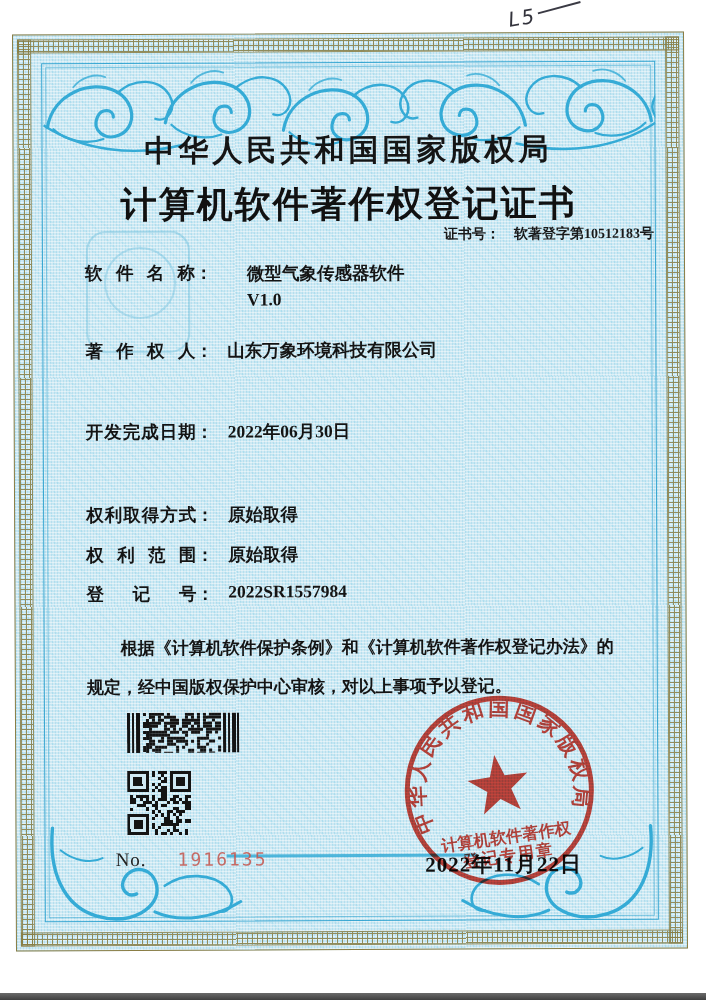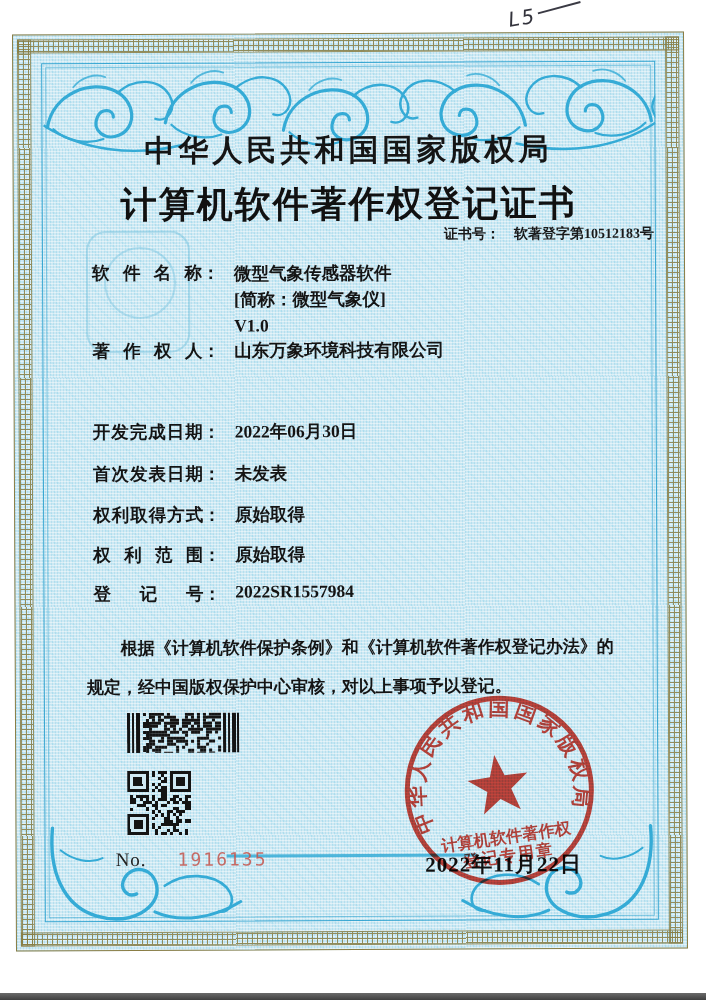--- a/index.html
+++ b/index.html
@@ -56,7 +56,7 @@
   .certno { position:absolute; top:192px; right:30px; font-size:14px; font-weight:700; color:#1a1a1a; }
   .certno .v { margin-left:14px;margin-top:33px; }
   .frow { position:absolute; left:71px; font-size:17.5px; font-weight:700; color:#141414; white-space:nowrap; }
-  .flabel { display:inline-block; width:110px; text-align:justify; text-align-last:justify; vertical-align:top;margin-left:7px; }
+  .flabel { display:inline-block; width:110px; text-align:justify; text-align-last:justify; vertical-align:top; }
   .fcolon { display:inline-block; vertical-align:top; }
   .fval { display:inline-block; margin-left:10px; vertical-align:top; }
   .fval .ln { line-height:26px; }

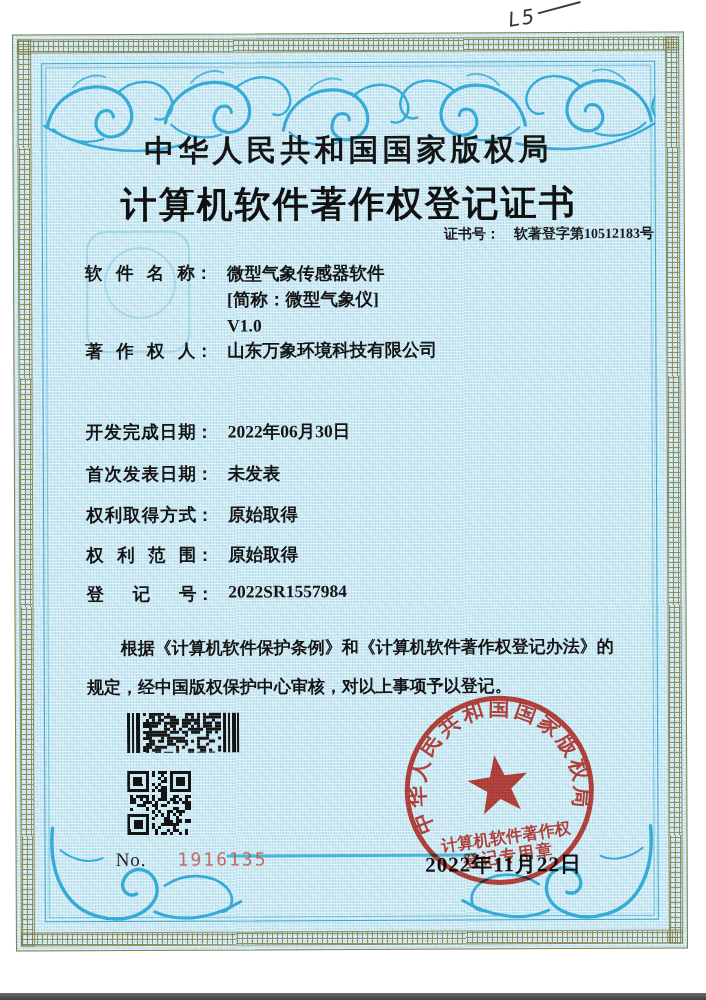--- a/index.html
+++ b/index.html
@@ -59,7 +59,7 @@
   .flabel { display:inline-block; width:110px; text-align:justify; text-align-last:justify; vertical-align:top; }
   .fcolon { display:inline-block; vertical-align:top; }
   .fval { display:inline-block; margin-left:10px; vertical-align:top; }
-  .fval .ln { line-height:26px; }
+  .fval .ln { line-height:26px;margin-left:20px; }
   .statement {
     position:absolute; left:71px; top:594px; width:572px;
     font-size:17px; font-weight:700; color:#141414;

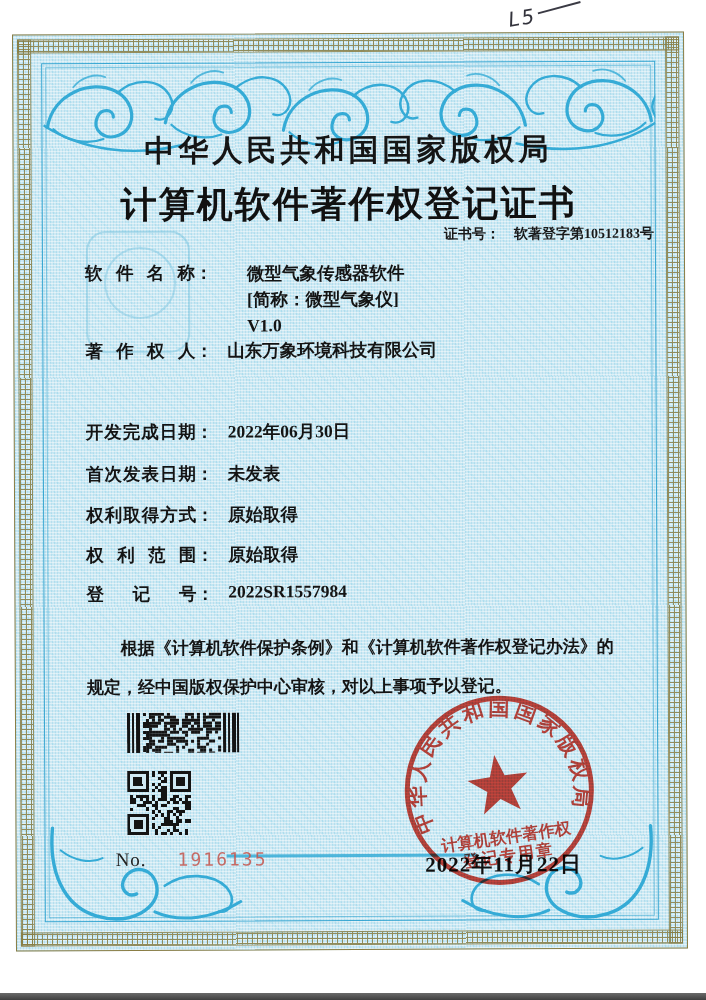--- a/index.html
+++ b/index.html
@@ -157,7 +157,6 @@
       <span class="flabel">软件名称</span><span class="fcolon">：</span>
       <span class="fval">
         <div class="ln">微型气象传感器软件</div>
-        <div class="ln">[简称：微型气象仪]</div>
         <div class="ln">V1.0</div>
       </span>
     </div>

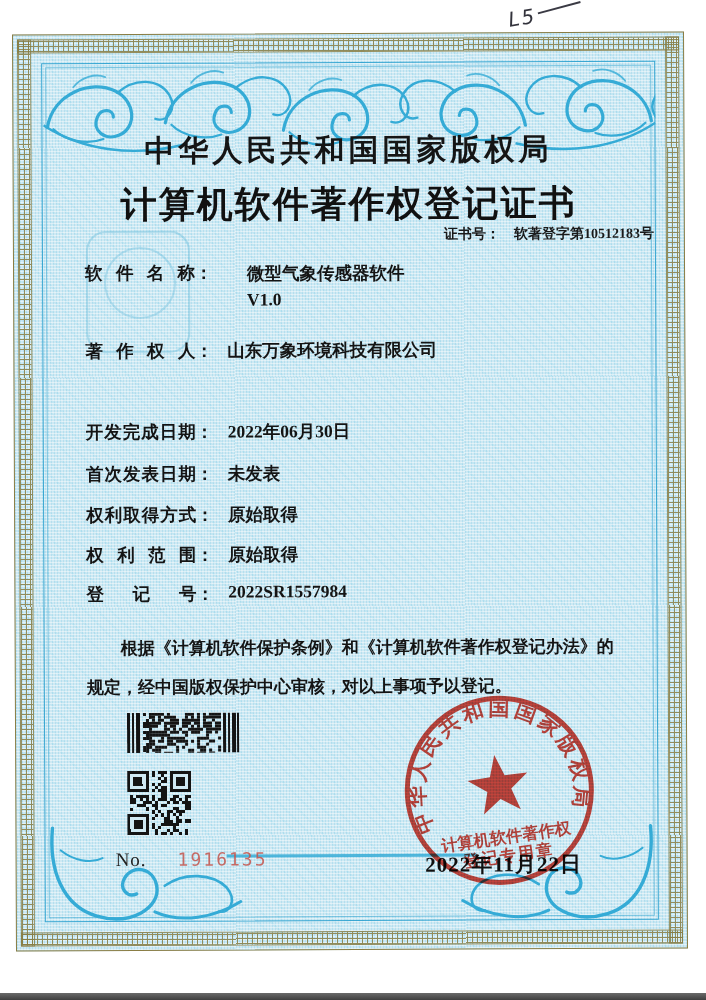--- a/index.html
+++ b/index.html
@@ -171,10 +171,6 @@
       <span class="fval">2022年06月30日</span>
     </div>
 
-    <div class="frow" style="top:427px;">
-      <span class="flabel">首次发表日期</span><span class="fcolon">：</span>
-      <span class="fval">未发表</span>
-    </div>
 
     <div class="frow" style="top:468px;">
       <span class="flabel">权利取得方式</span><span class="fcolon">：</span>

